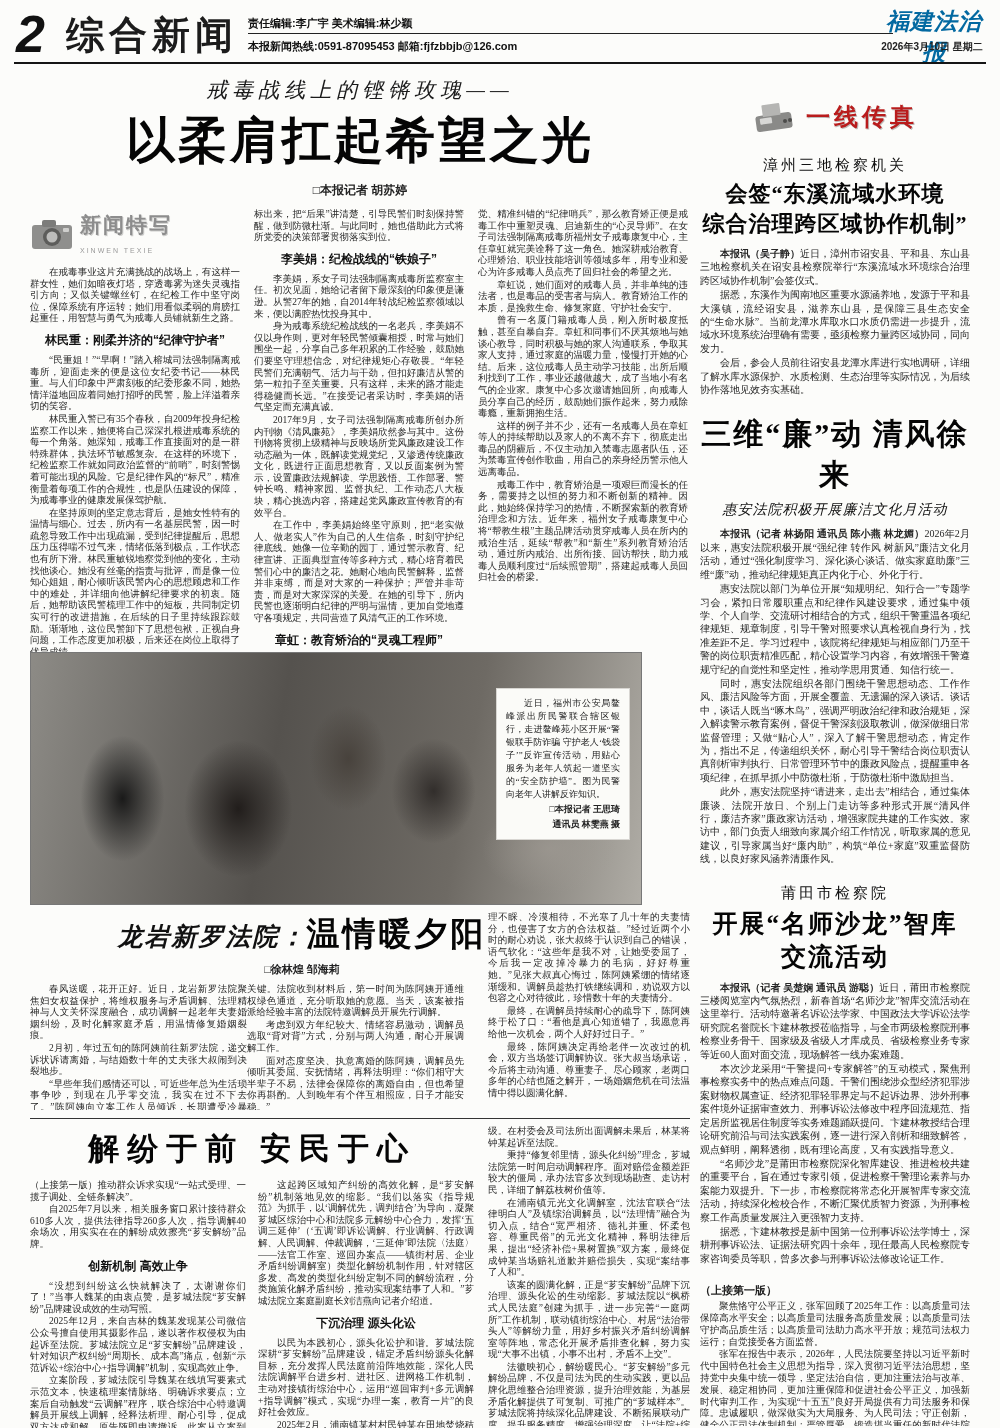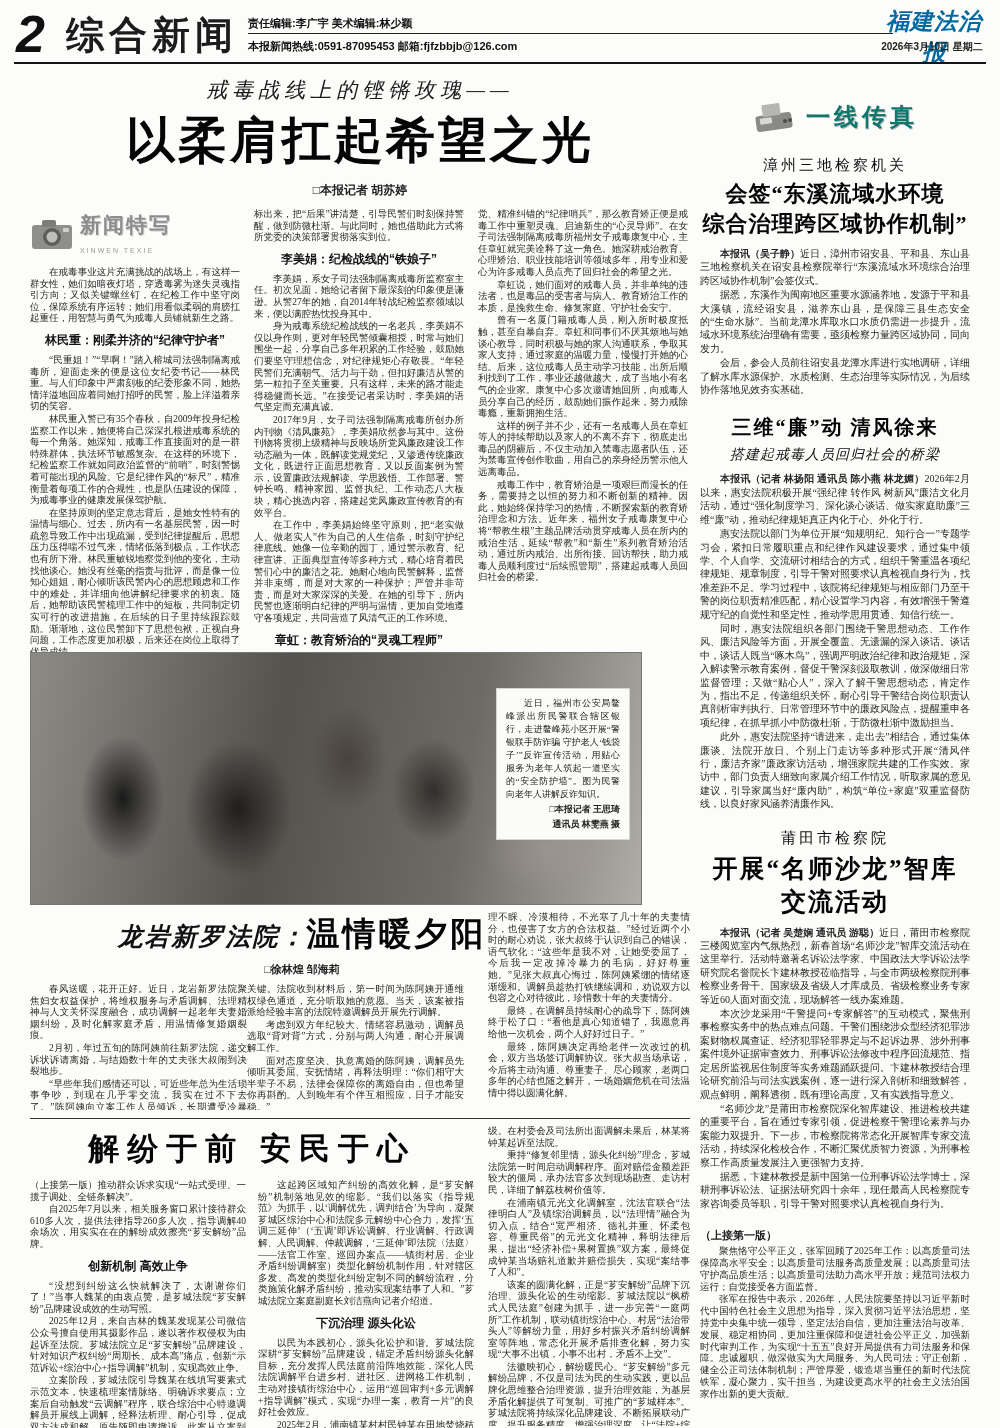--- a/index.html
+++ b/index.html
@@ -85,7 +85,7 @@
   .rail { position:absolute; left:700px; top:74px; width:270px; height:1352px; overflow:hidden; }
   .faxlogo { display:flex; justify-content:center; align-items:center; gap:8px; margin:24px 0 20px; }
   .faxlogo-t { font-family:"Liberation Sans",sans-serif; font-size:24px; font-weight:900;
-    letter-spacing:4px; color:#0f766e; text-shadow:1px 1px 0 #bdbdbb; }
+    letter-spacing:4px; color:#b91c1c; text-shadow:1px 1px 0 #bdbdbb; }
   .rkicker { text-align:center; font-size:15px; letter-spacing:3px; color:#111; margin-bottom:4px; }
   .rtitle { text-align:center; font-size:22px; font-weight:900; letter-spacing:1px; line-height:30px; color:#050505; }
   .rtitle2 { text-align:center; font-size:20px; font-weight:900; letter-spacing:2px; color:#050505; }

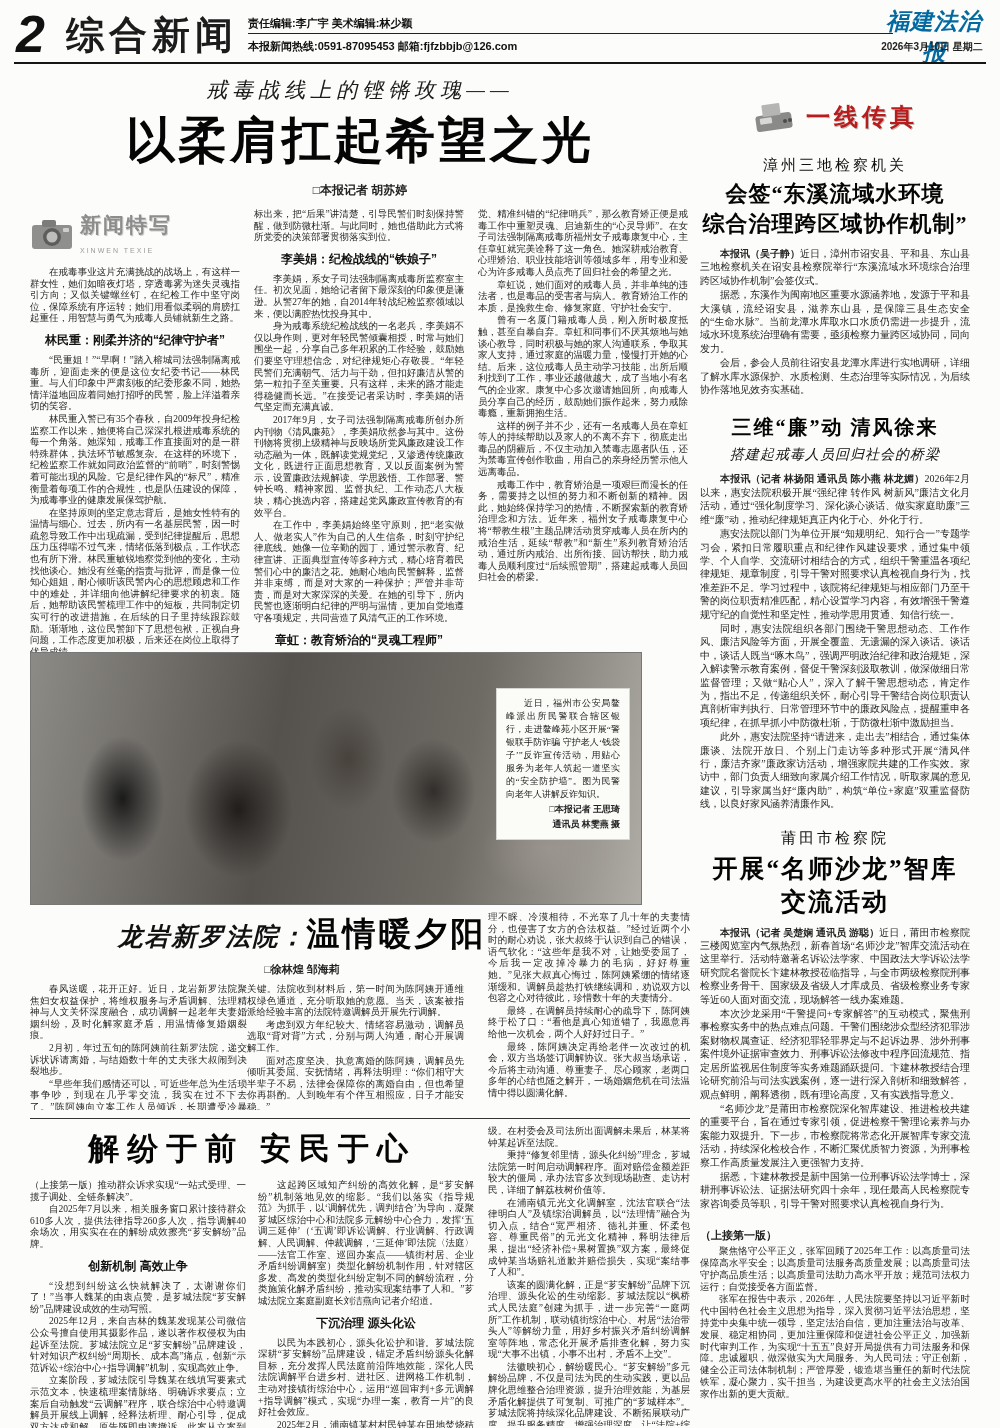--- a/index.html
+++ b/index.html
@@ -88,7 +88,7 @@
     letter-spacing:4px; color:#b91c1c; text-shadow:1px 1px 0 #bdbdbb; }
   .rkicker { text-align:center; font-size:15px; letter-spacing:3px; color:#111; margin-bottom:4px; }
   .rtitle { text-align:center; font-size:22px; font-weight:900; letter-spacing:1px; line-height:30px; color:#050505; }
-  .rtitle2 { text-align:center; font-size:20px; font-weight:900; letter-spacing:2px; color:#050505; }
+  .rtitle2 { text-align:center; font-size:30px; font-weight:900; letter-spacing:2px; color:#050505; }
   .rsub { text-align:center; font-size:14px; letter-spacing:1px; font-style:italic; color:#111; margin-top:5px; }
   .rbody { margin-top:8px; }
   .rbody .p { font-size:10px; line-height:13.4px; }

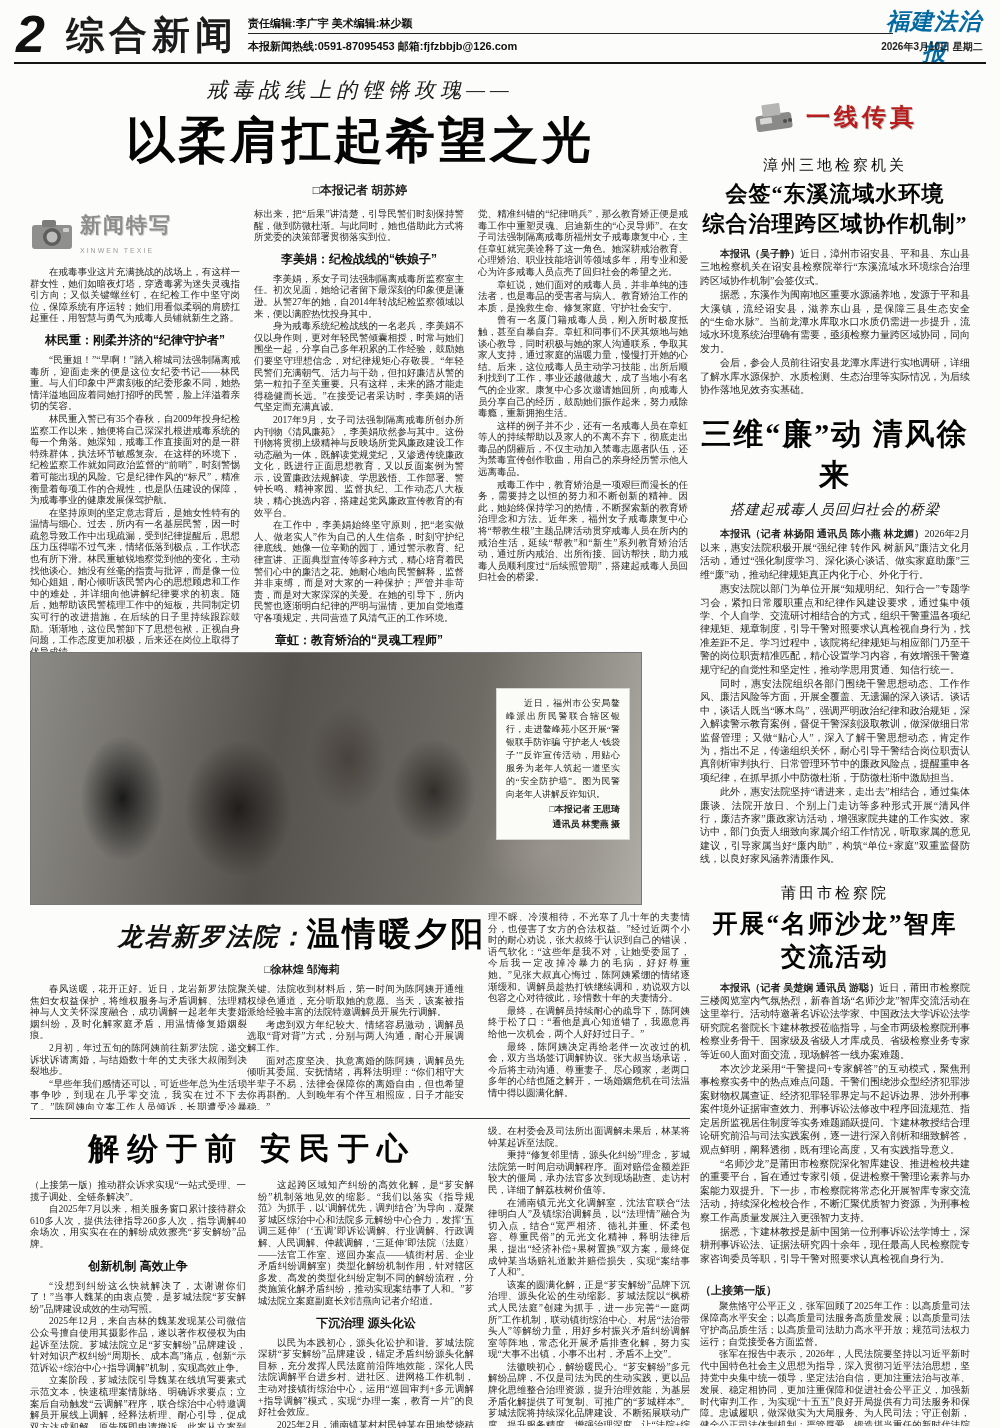--- a/index.html
+++ b/index.html
@@ -249,7 +249,7 @@
 
     <div class="rblock">
       <div class="rtitle2">三维“廉”动 清风徐来</div>
-      <div class="rsub">搭建起戒毒人员回归社会的桥梁</div>
+      <div class="rsub">惠安法院积极开展廉洁文化月活动</div>
       <div class="rbody">
         <p class="p"><b>本报讯（记者 林扬阳 通讯员 陈小燕 林龙媚）</b><span>2026年2月以来，惠安法院积极开展“强纪律 转作风 树新风”廉洁文化月活动，通过“强化制度学习、深化谈心谈话、做实家庭助廉”三维“廉”动，推动纪律规矩真正内化于心、外化于行。</span></p>
         <p class="p">惠安法院以部门为单位开展“知规明纪、知行合一”专题学习会，紧扣日常履职重点和纪律作风建设要求，通过集中领学、个人自学、交流研讨相结合的方式，组织干警重温各项纪律规矩、规章制度，引导干警对照要求认真检视自身行为，找准差距不足。学习过程中，该院将纪律规矩与相应部门乃至干警的岗位职责精准匹配，精心设置学习内容，有效增强干警遵规守纪的自觉性和坚定性，推动学思用贯通、知信行统一。</p>

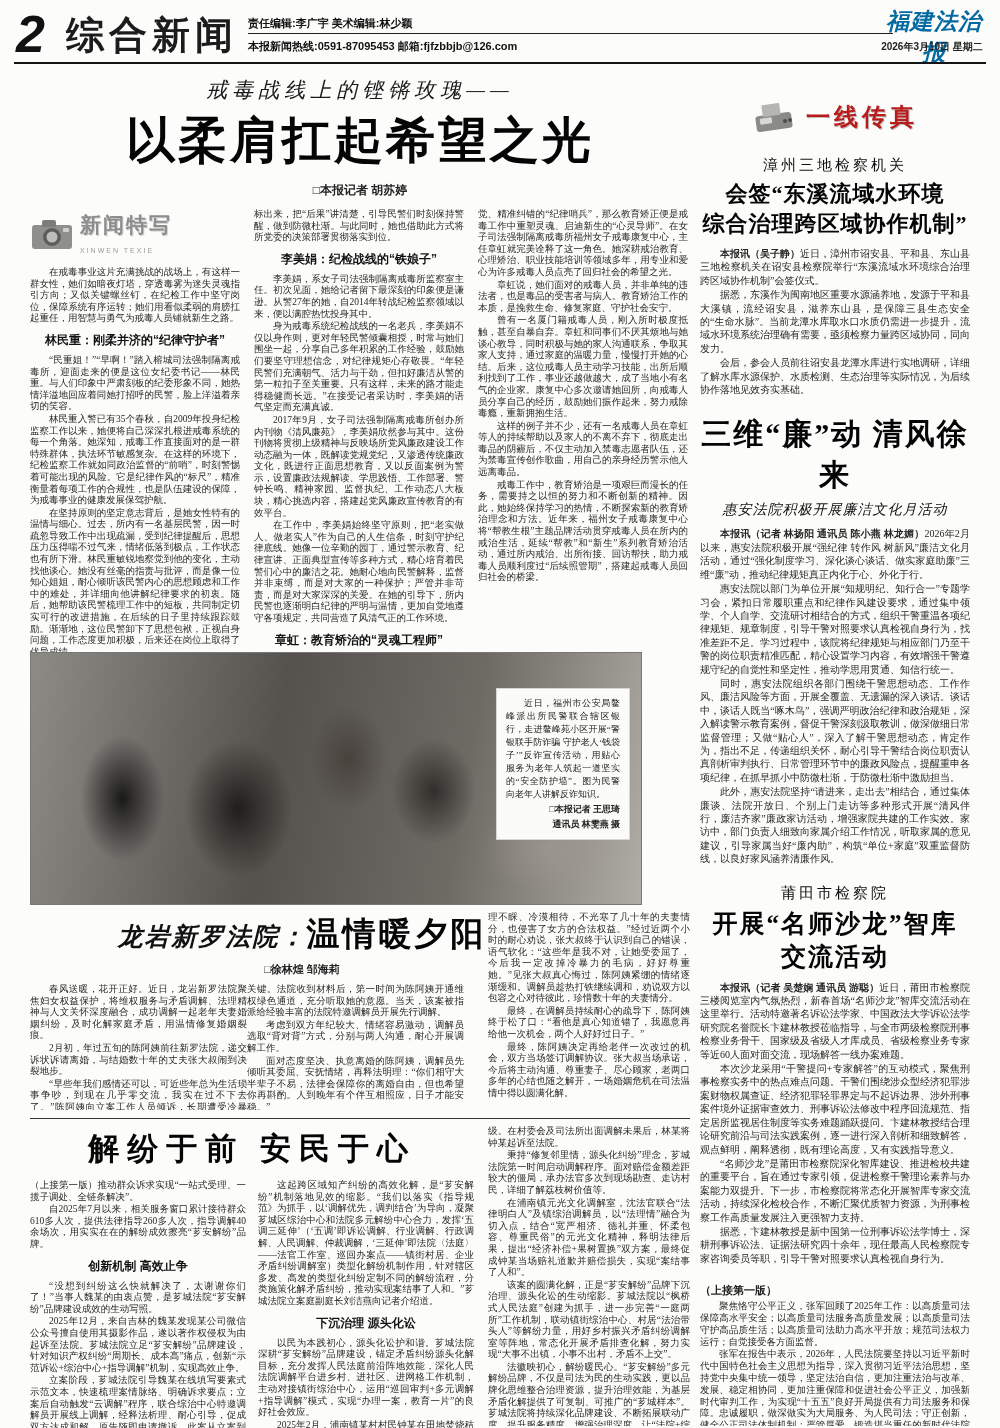--- a/index.html
+++ b/index.html
@@ -265,7 +265,7 @@
         <p class="p"><b>本报讯（记者 吴楚娴 通讯员 游聪）</b><span>近日，莆田市检察院三楼阅览室内气氛热烈，新春首场“名师沙龙”智库交流活动在这里举行。活动特邀著名诉讼法学家、中国政法大学诉讼法学研究院名誉院长卞建林教授莅临指导，与全市两级检察院刑事检察业务骨干、国家级及省级人才库成员、省级检察业务专家等近60人面对面交流，现场解答一线办案难题。</span></p>
         <p class="p">本次沙龙采用“干警提问+专家解答”的互动模式，聚焦刑事检察实务中的热点难点问题。干警们围绕涉众型经济犯罪涉案财物权属查证、经济犯罪轻罪界定与不起诉边界、涉外刑事案件境外证据审查效力、刑事诉讼法修改中程序回流规范、指定居所监视居住制度等实务难题踊跃提问。卞建林教授结合理论研究前沿与司法实践案例，逐一进行深入剖析和细致解答，观点鲜明，阐释透彻，既有理论高度，又有实践指导意义。</p>
         <p class="p">“名师沙龙”是莆田市检察院深化智库建设、推进检校共建的重要平台，旨在通过专家引领，促进检察干警理论素养与办案能力双提升。下一步，市检察院将常态化开展智库专家交流活动，持续深化检校合作，不断汇聚优质智力资源，为刑事检察工作高质量发展注入更强智力支持。</p>
-        <p class="p">据悉，卞建林教授是新中国第一位刑事诉讼法学博士，深耕刑事诉讼法、证据法研究四十余年，现任最高人民检察院专家咨询委员等职，引导干警对照要求认真检视自身行为。</p>
+        <p class="p">据悉，卞建林教授是新中国第一位刑事诉讼法学博士，深耕刑事诉讼法、证据法研究四十余年，现任最高人民检察院专家咨询委员等职，曾多次参与刑事诉讼法修改论证工作。</p>
       </div>
     </div>
 

